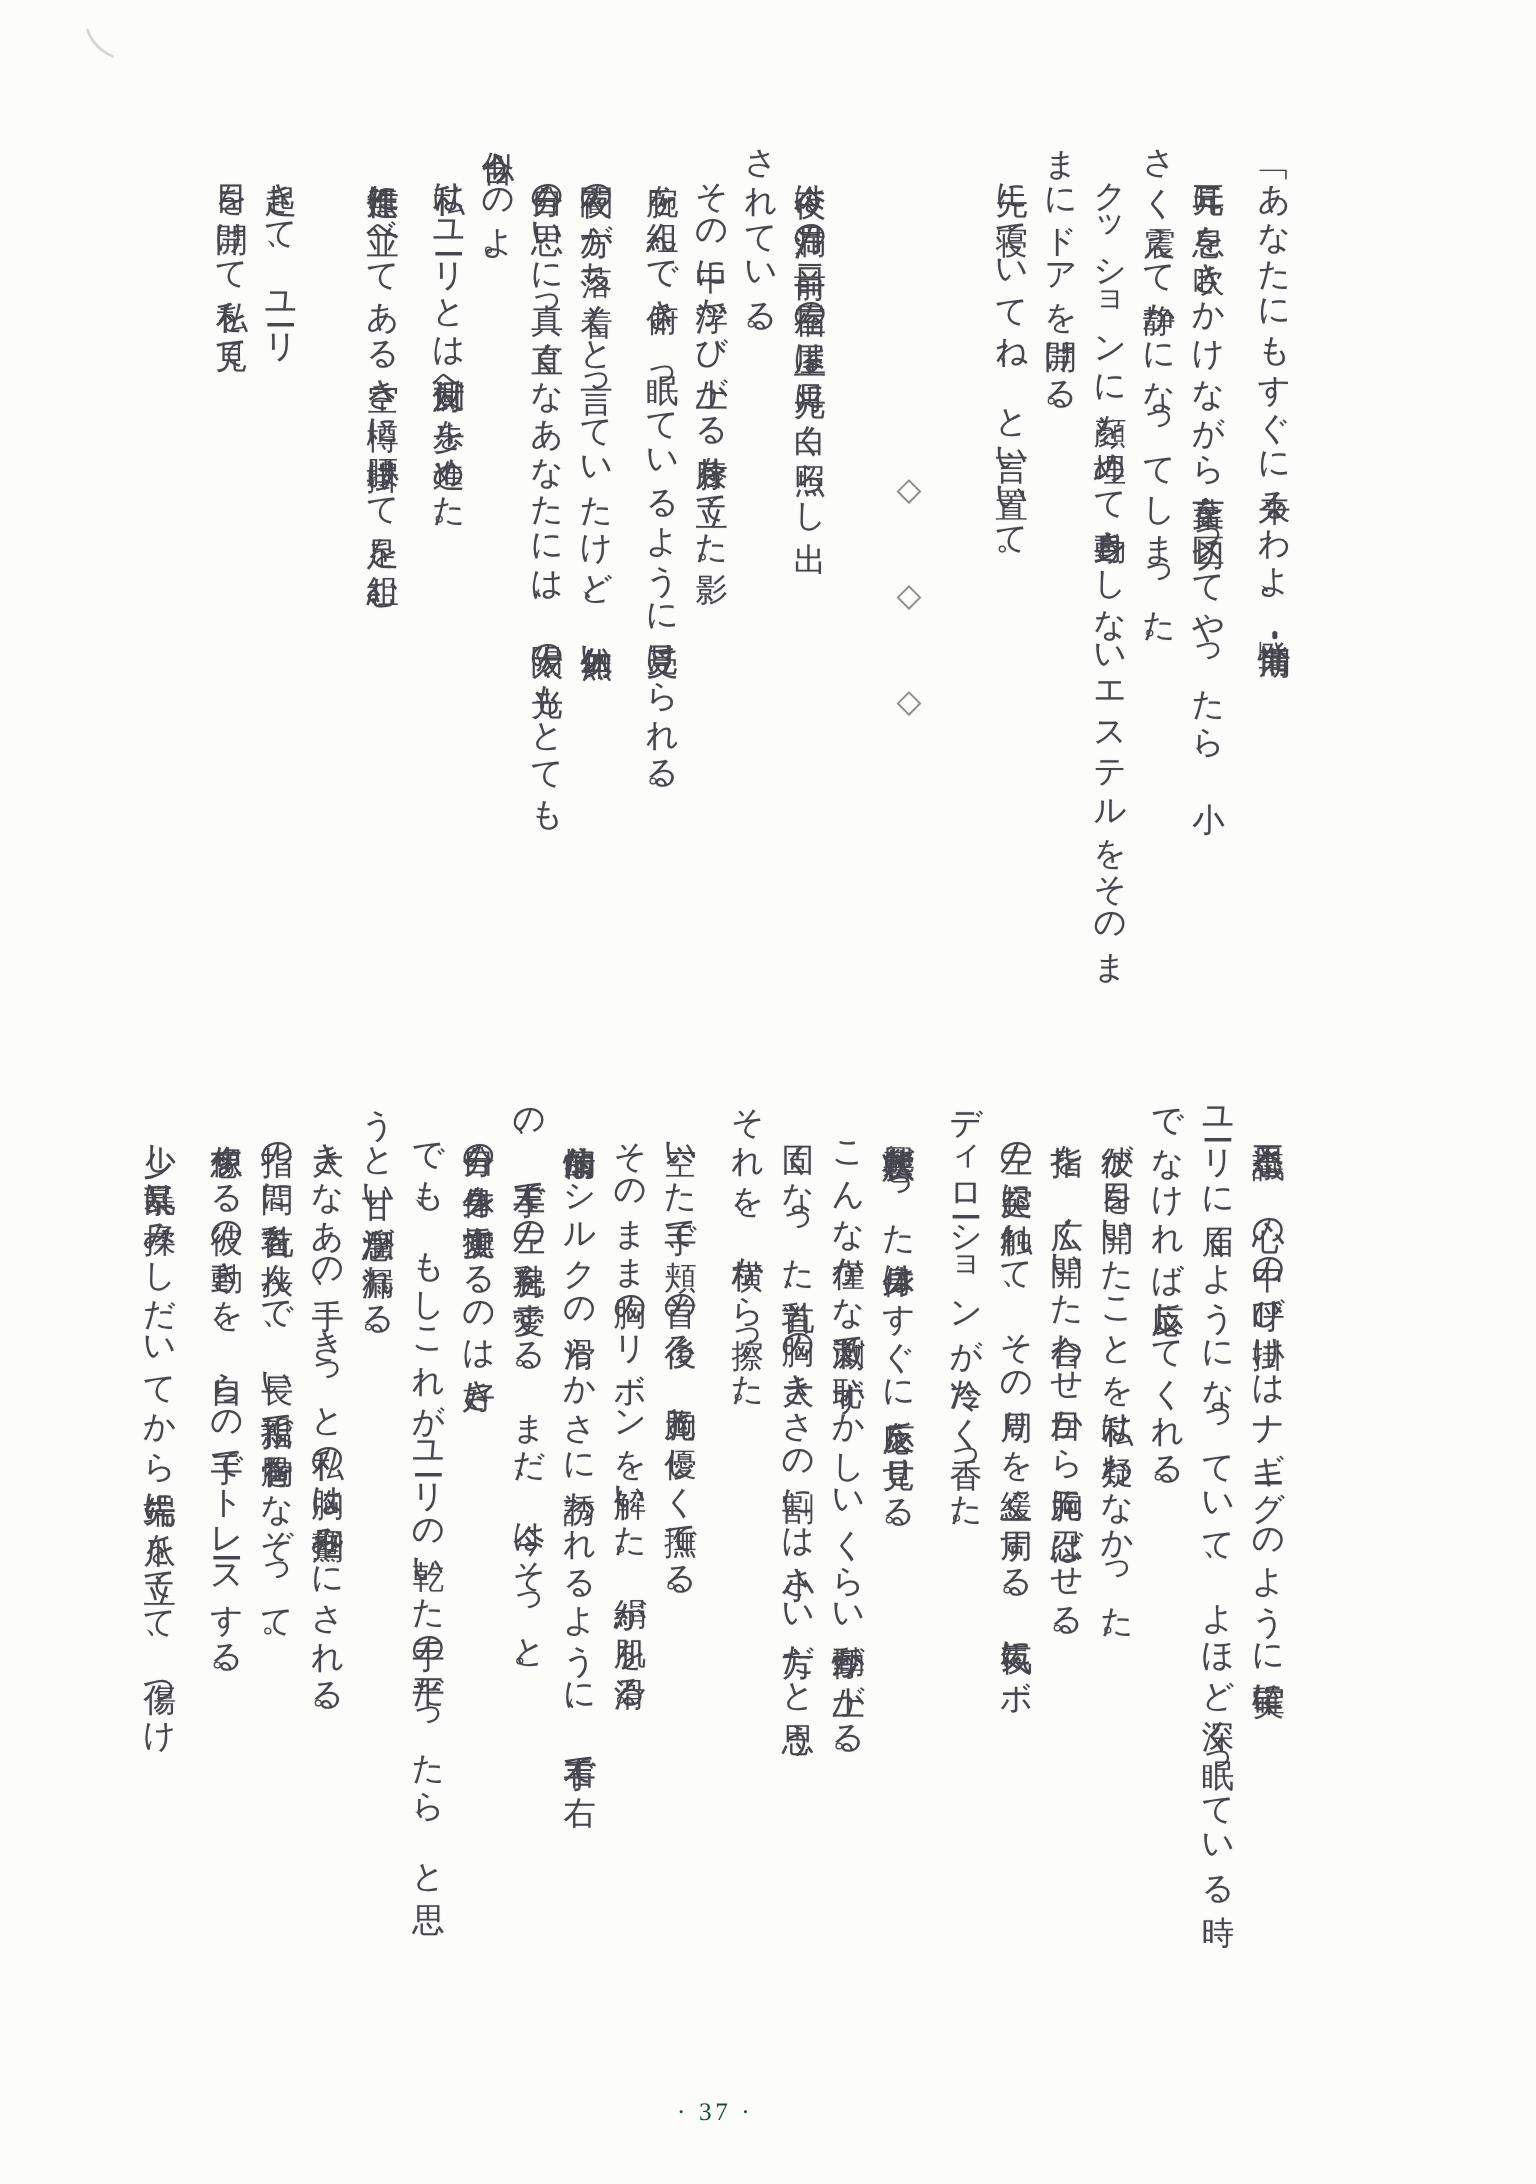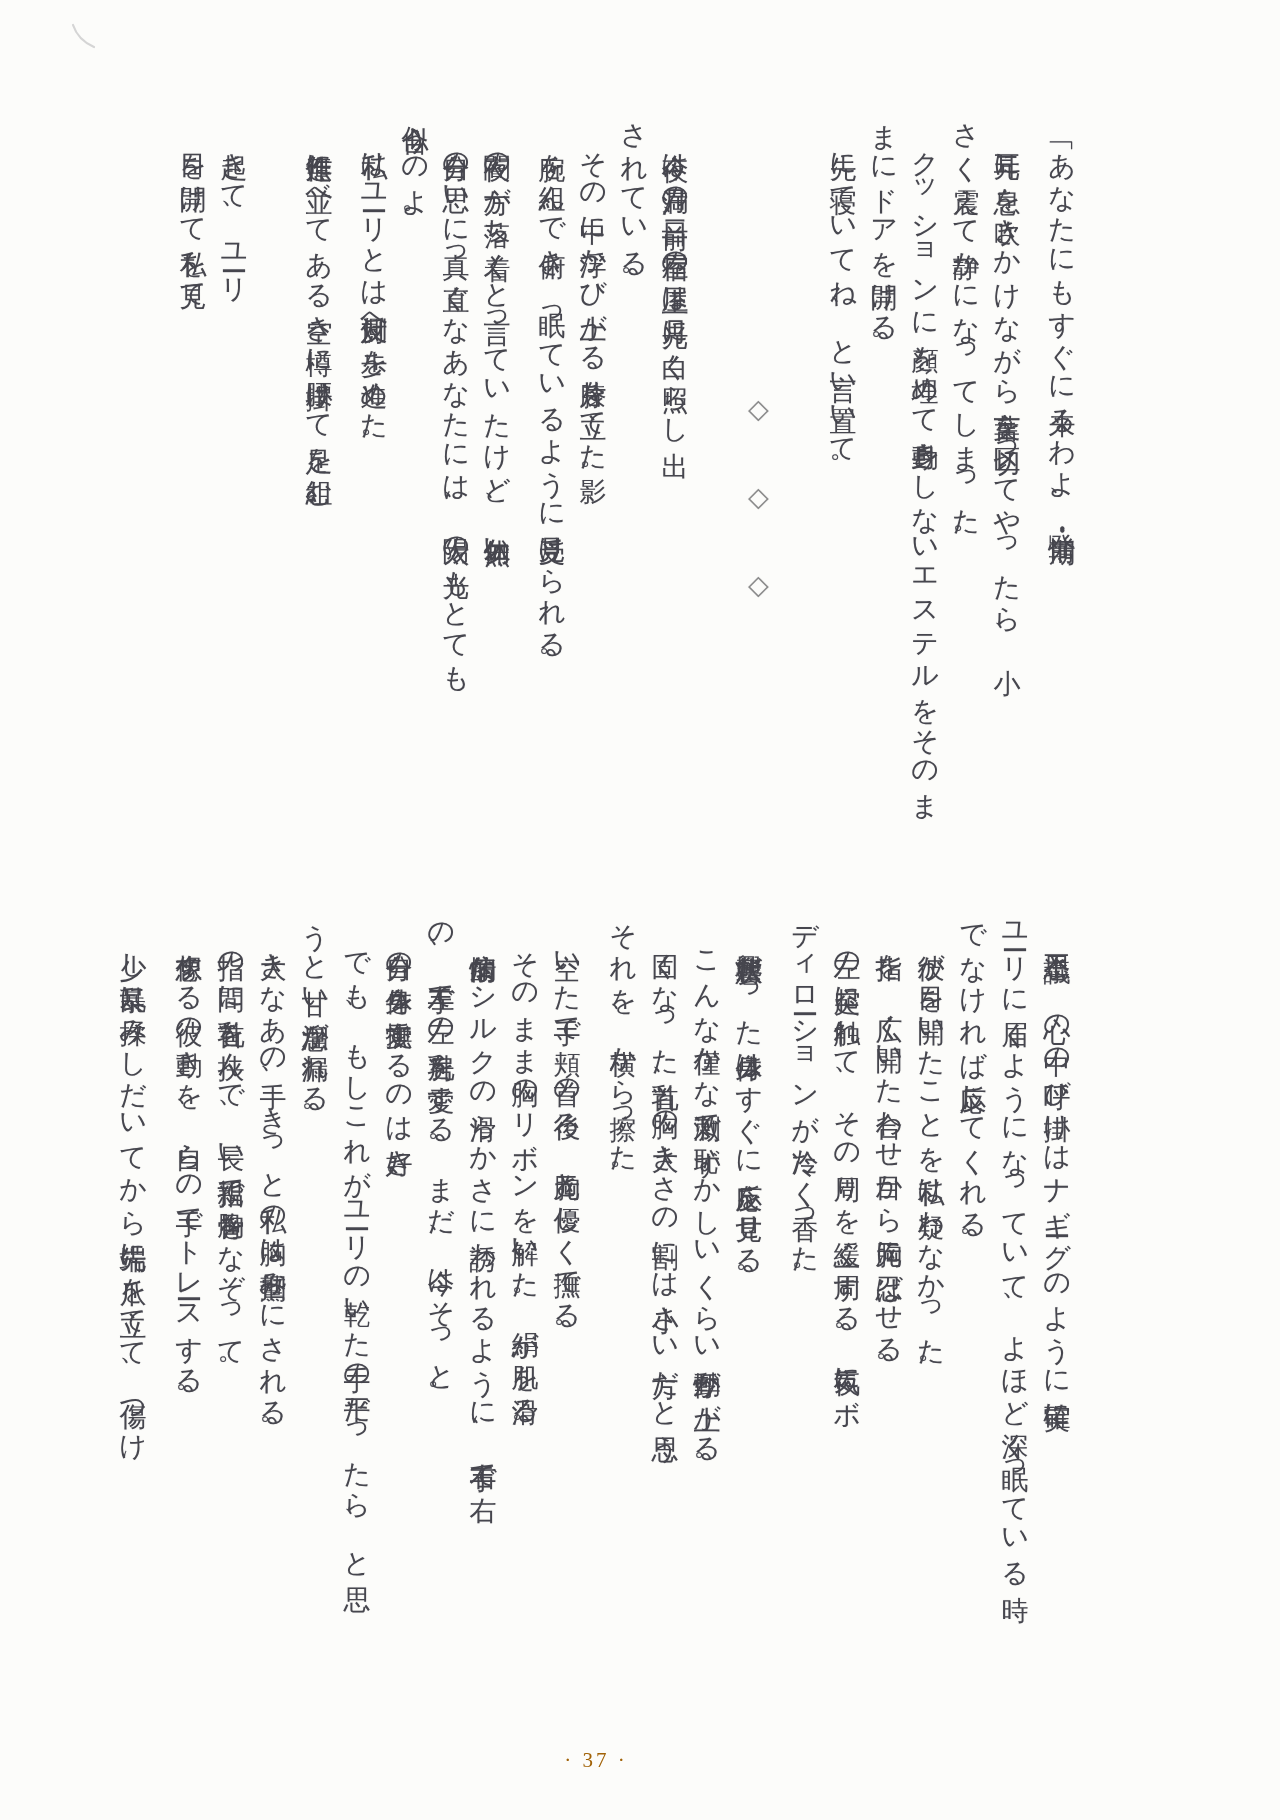--- a/index.html
+++ b/index.html
@@ -40,7 +40,7 @@
     text-align:center;
     font-size:21px;
     letter-spacing:3px;
-    color:#a16207;
+    color:#14532d;
   }
   .crease{
     position:absolute;

